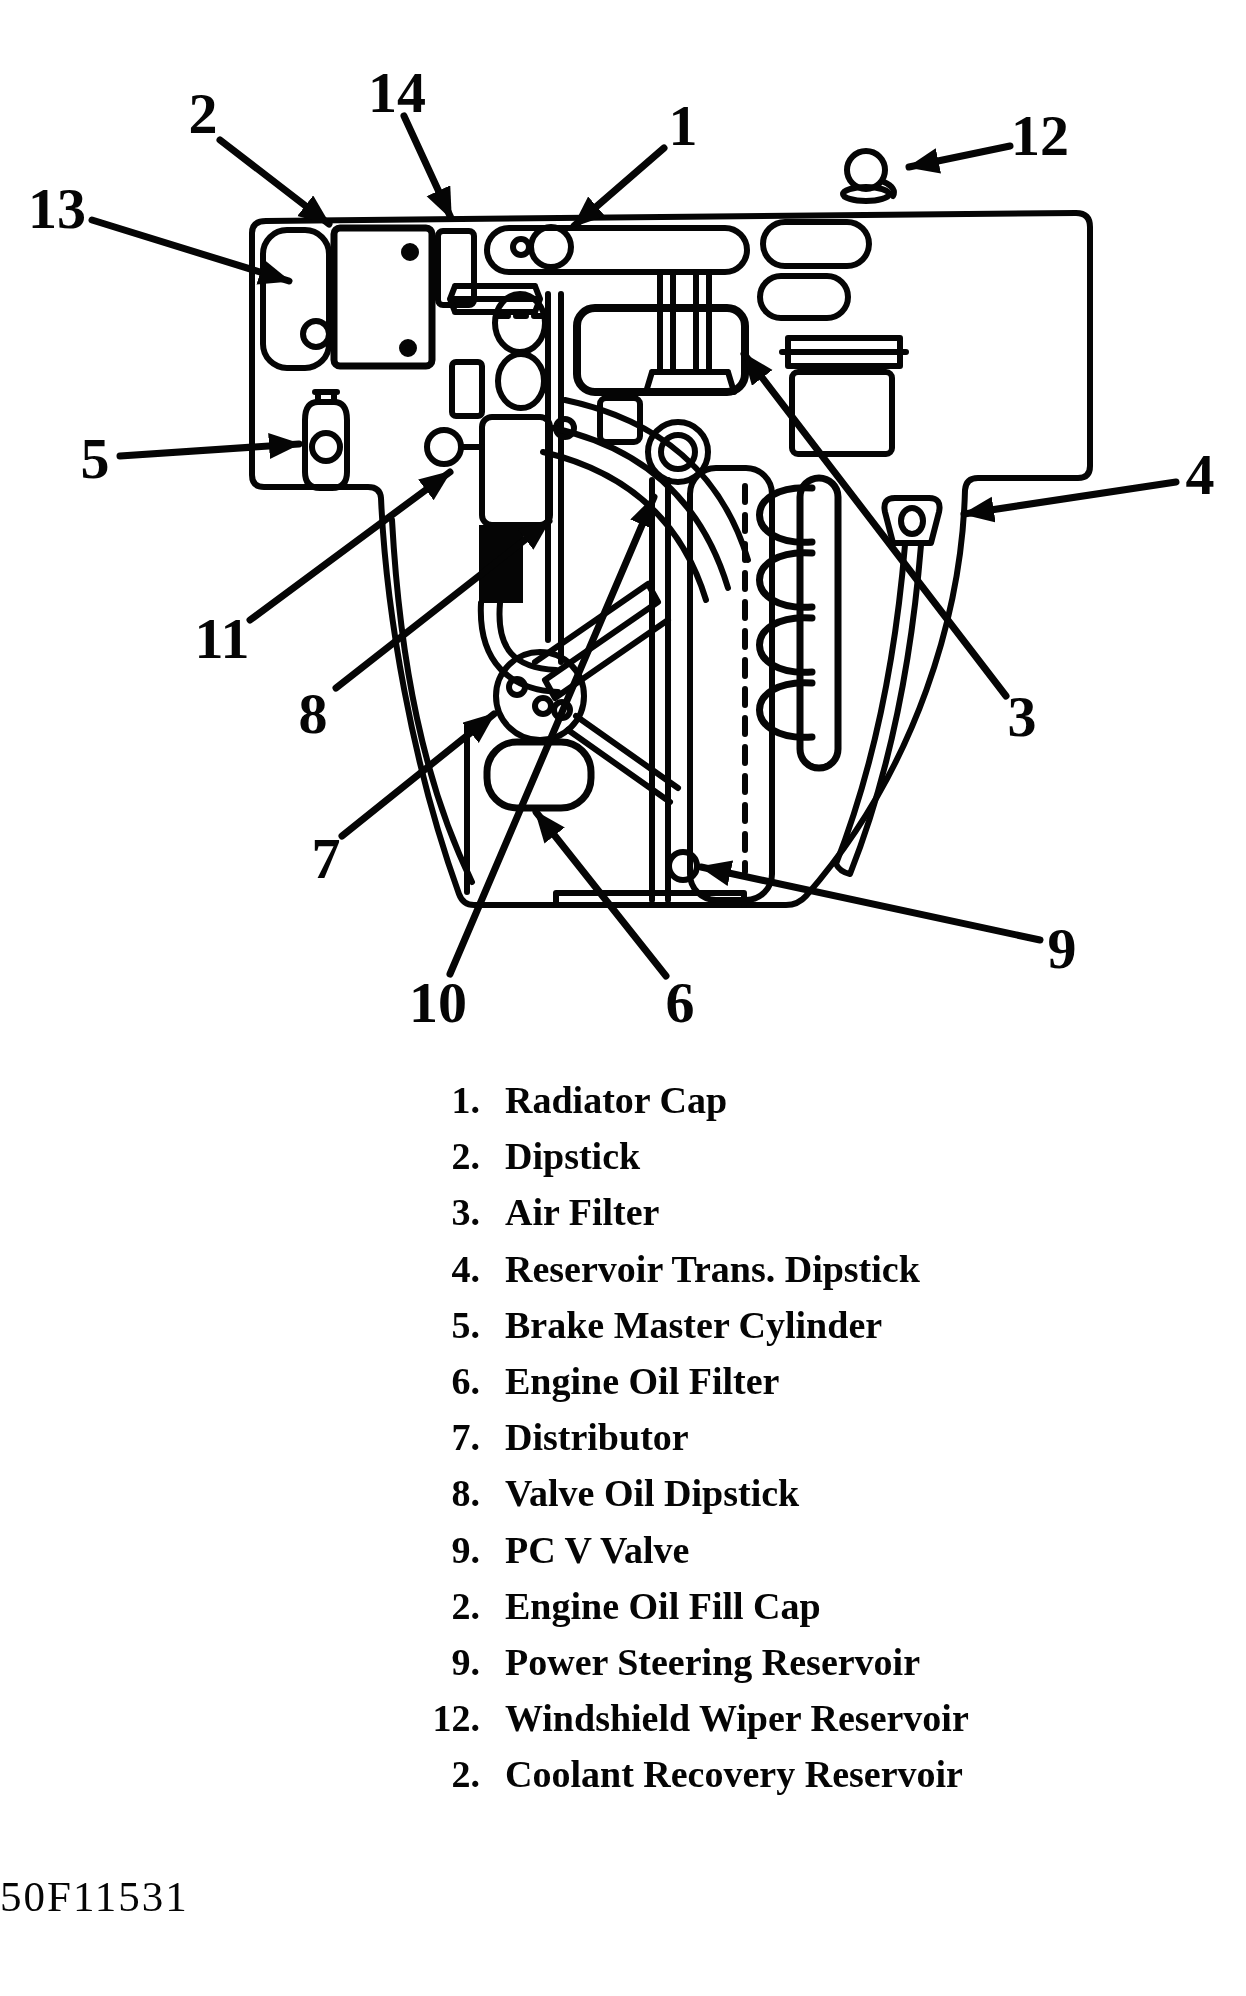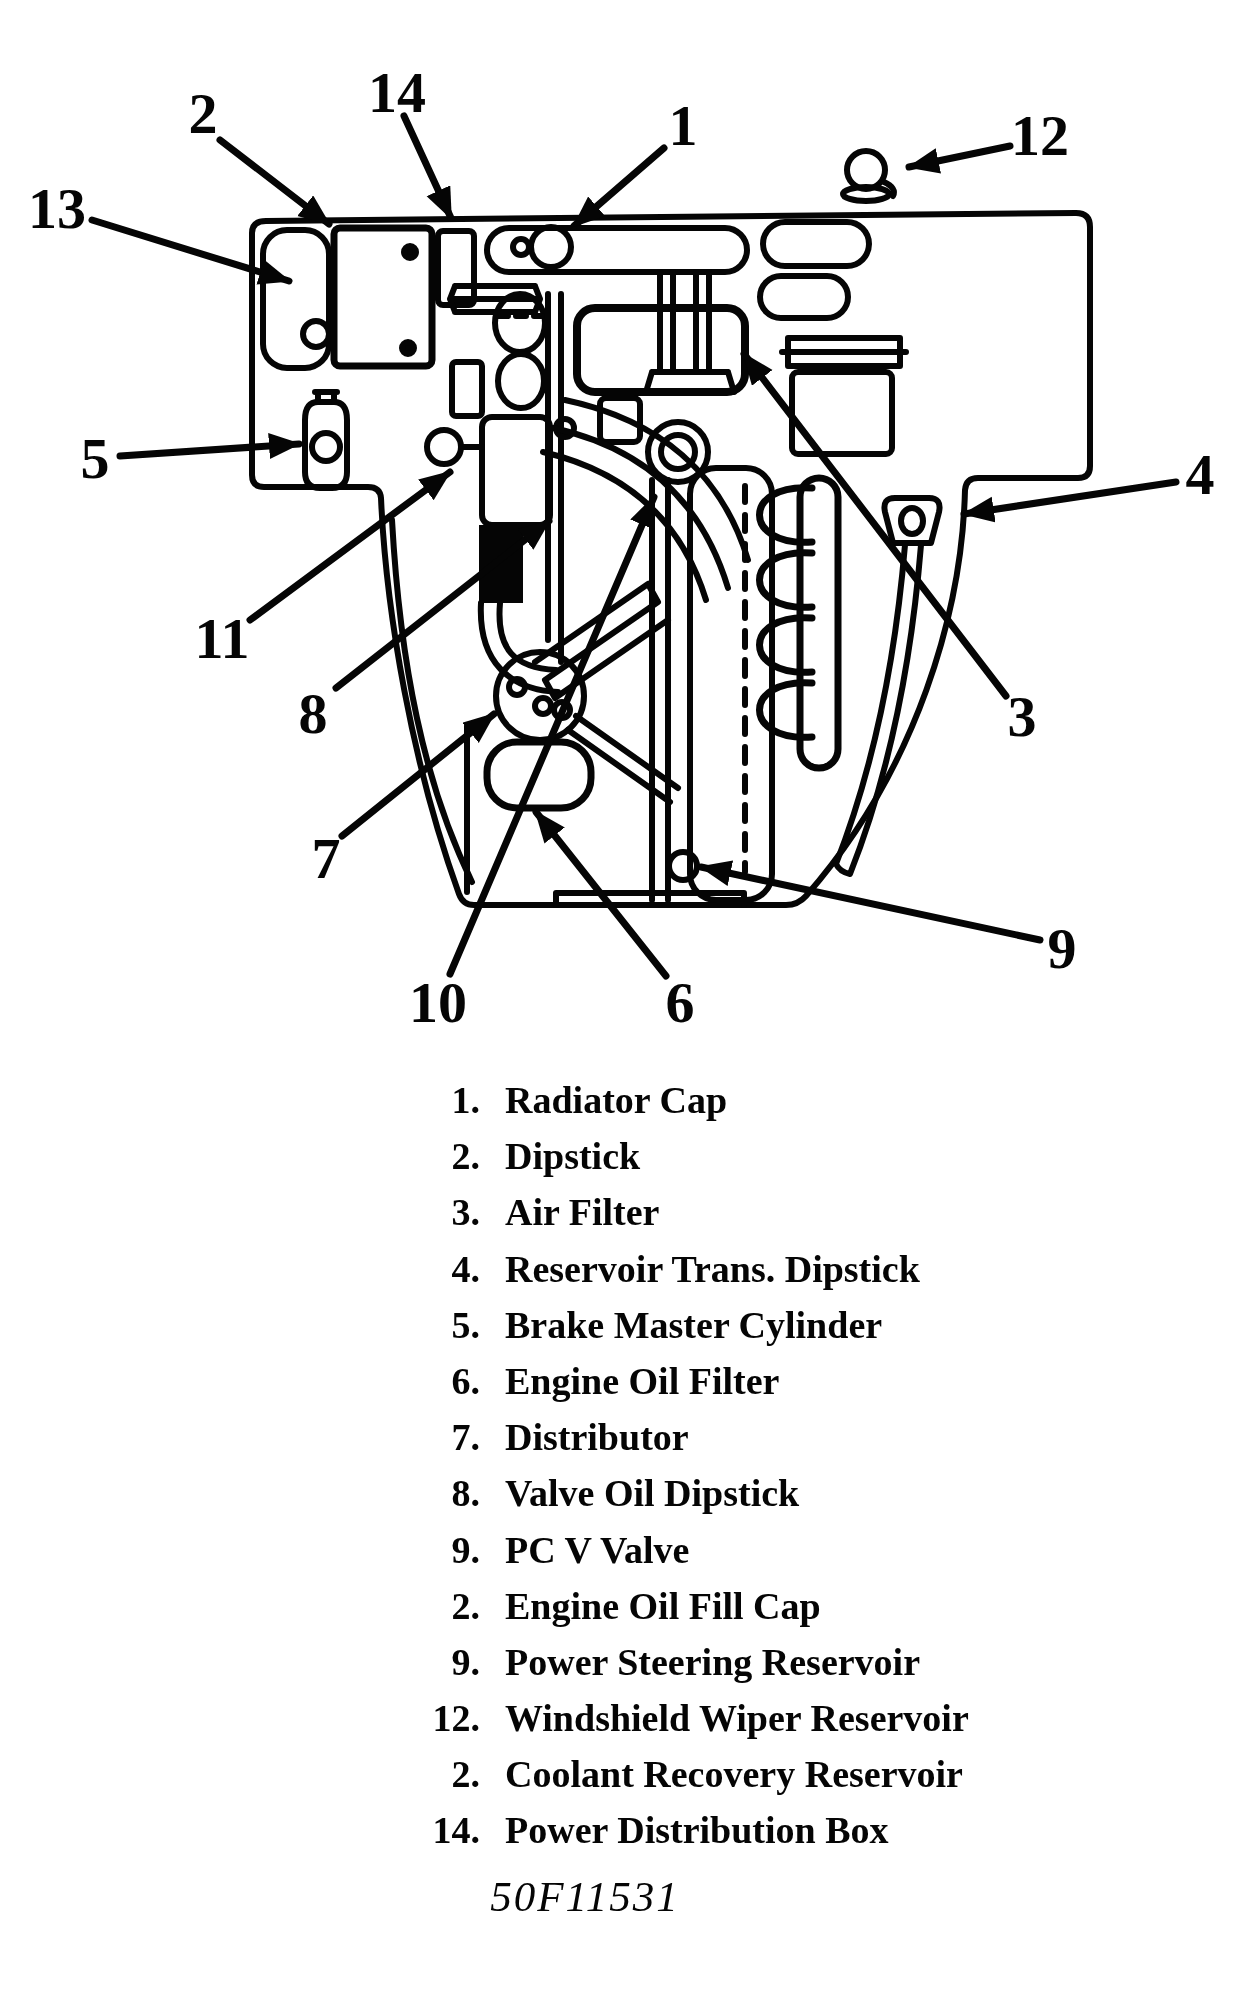--- a/index.html
+++ b/index.html
@@ -221,7 +221,6 @@
       <div class="legend-row"><span class="n">9.</span><span>Power Steering Reservoir</span></div>
       <div class="legend-row"><span class="n">12.</span><span>Windshield Wiper Reservoir</span></div>
       <div class="legend-row"><span class="n">2.</span><span>Coolant Recovery Reservoir</span></div>
-      <div class="legend-row"><span class="n">14.</span><span>Power Distribution Box</span></div>
     </div>
 
   <div id="figure-code">50F11531</div>

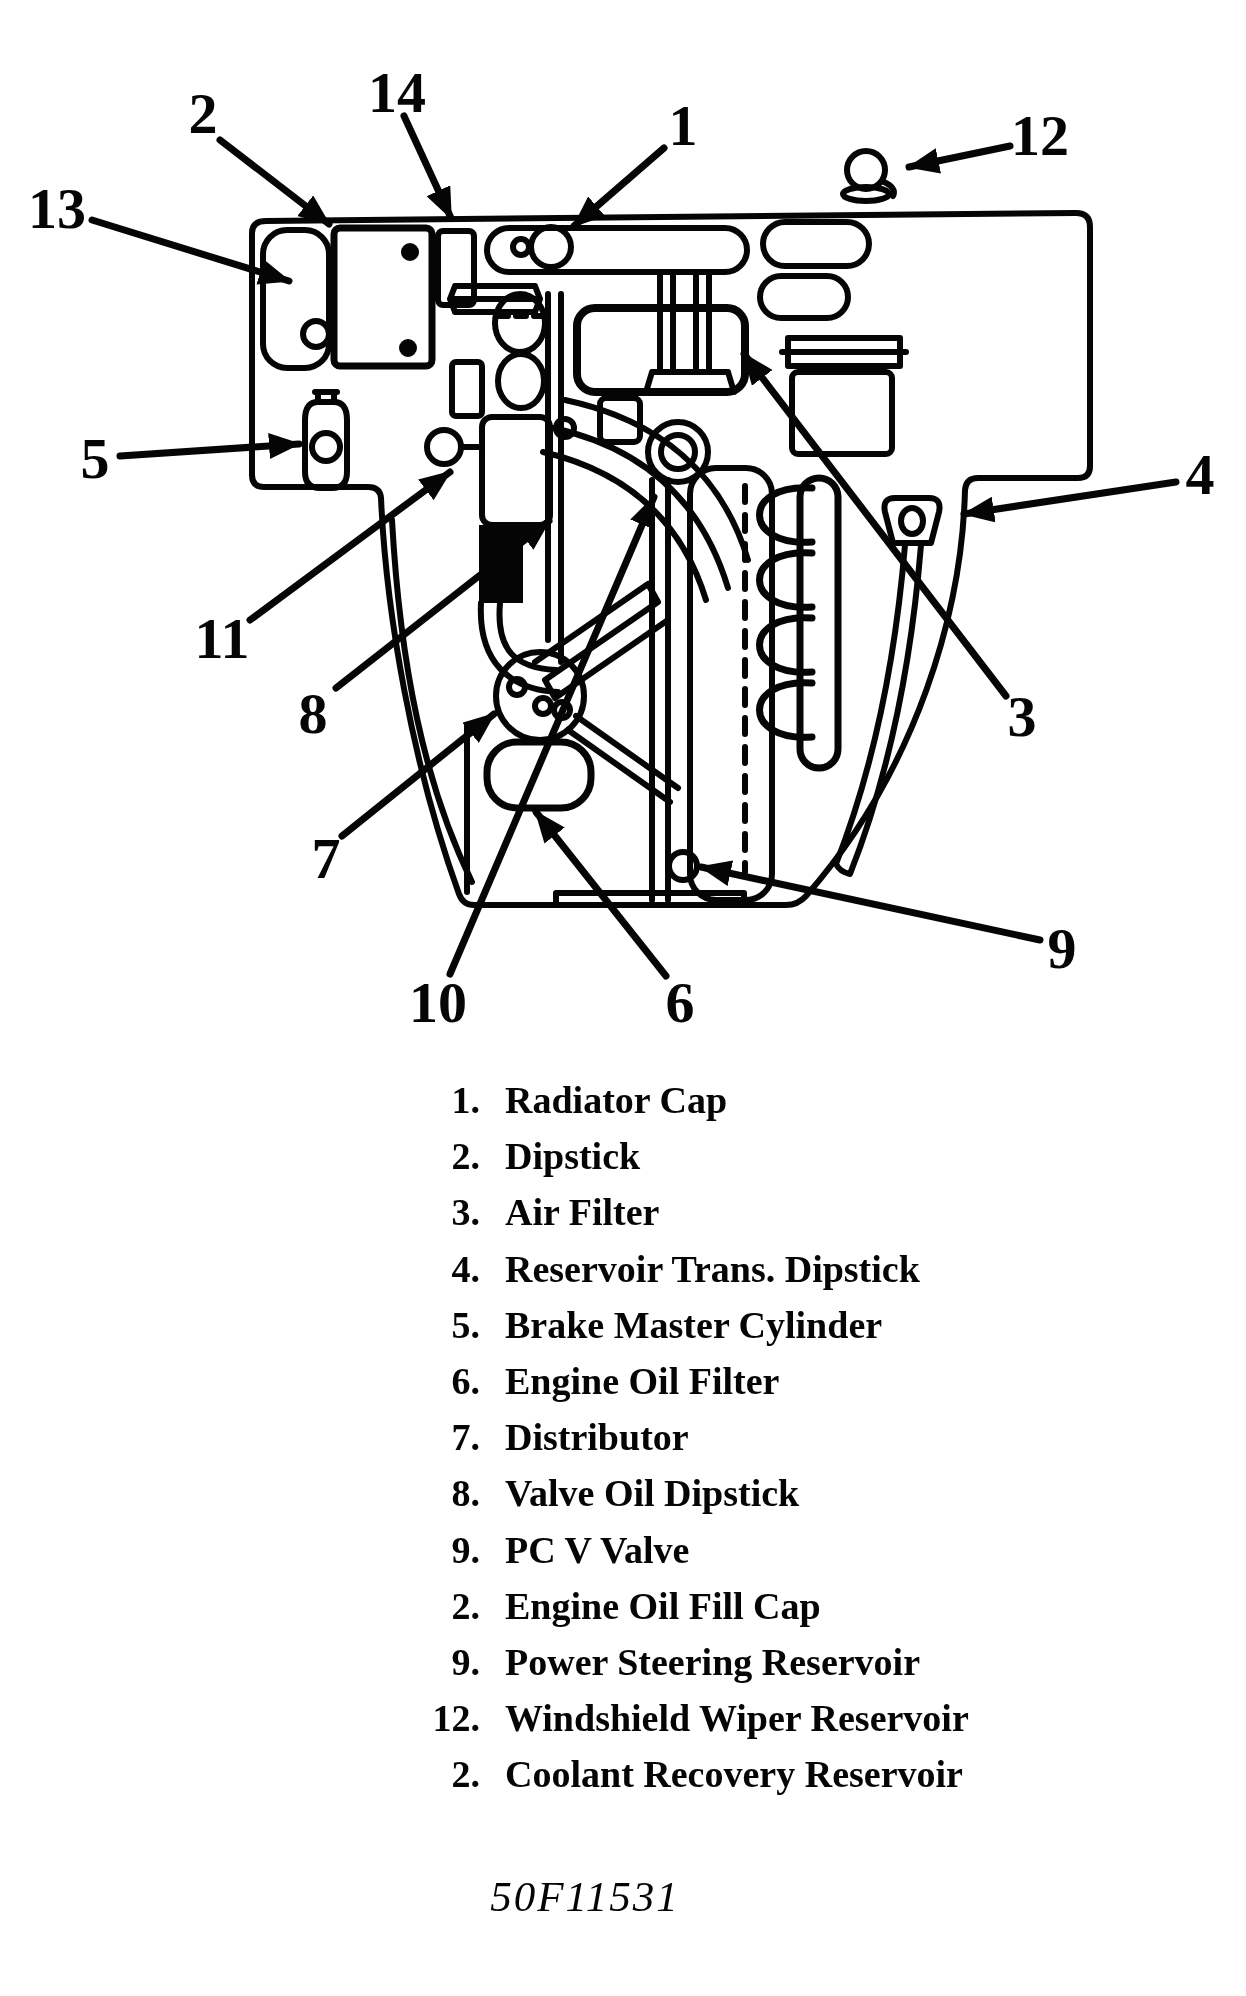--- a/index.html
+++ b/index.html
@@ -42,12 +42,10 @@
     top:1872px;
     left:0;
     width:1170px;
-    text-align:center;
     font-size:43px;
     font-weight:normal;
     letter-spacing:2px;
     color:#050505;
-    font-style:italic;
   }
 </style>
 </head>

